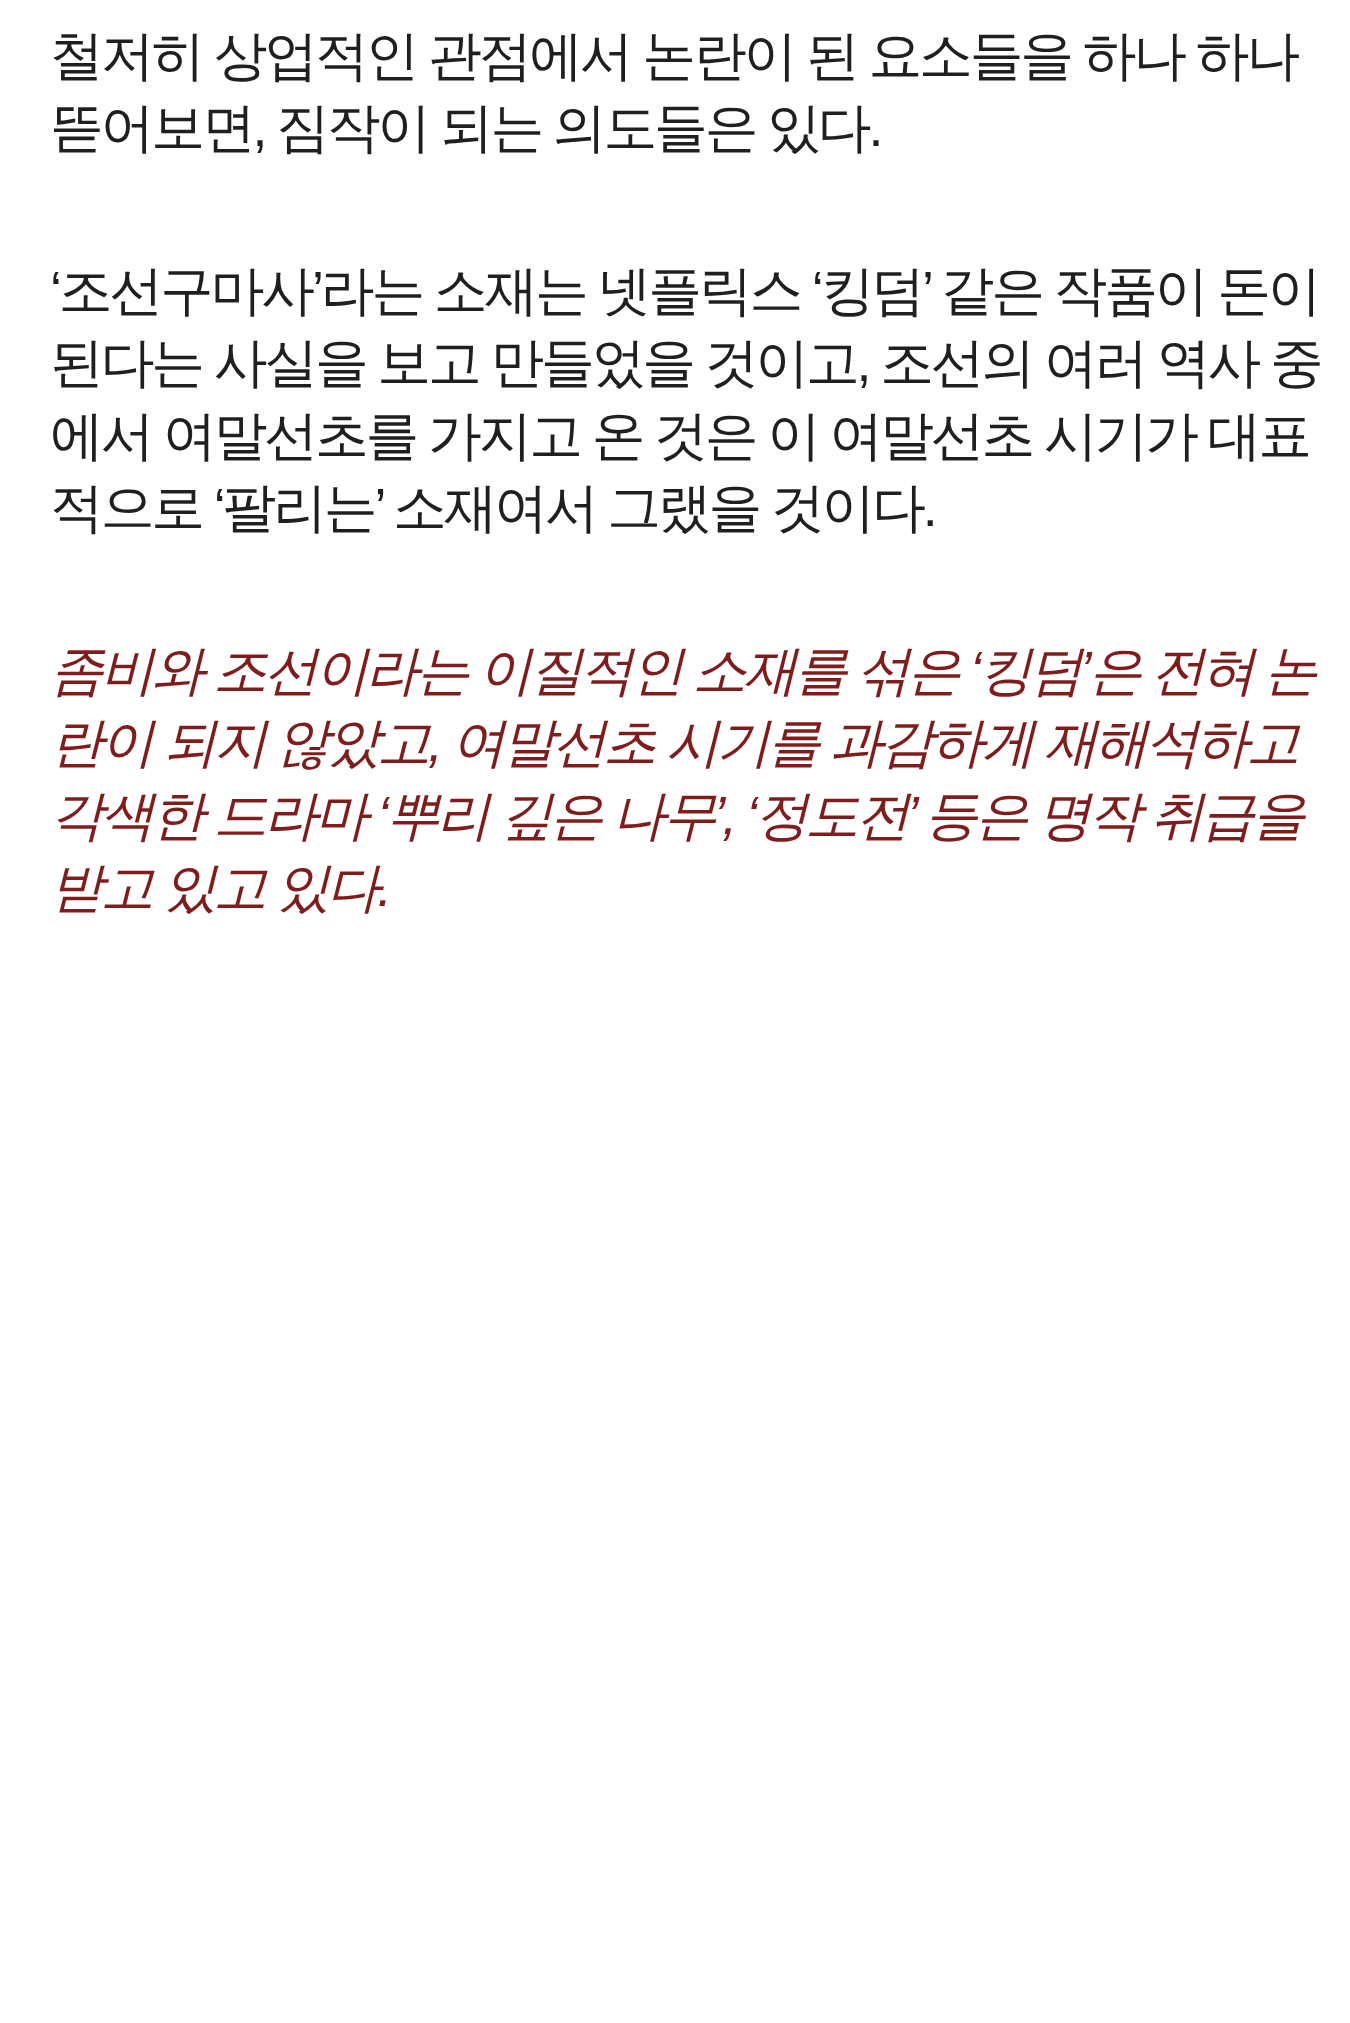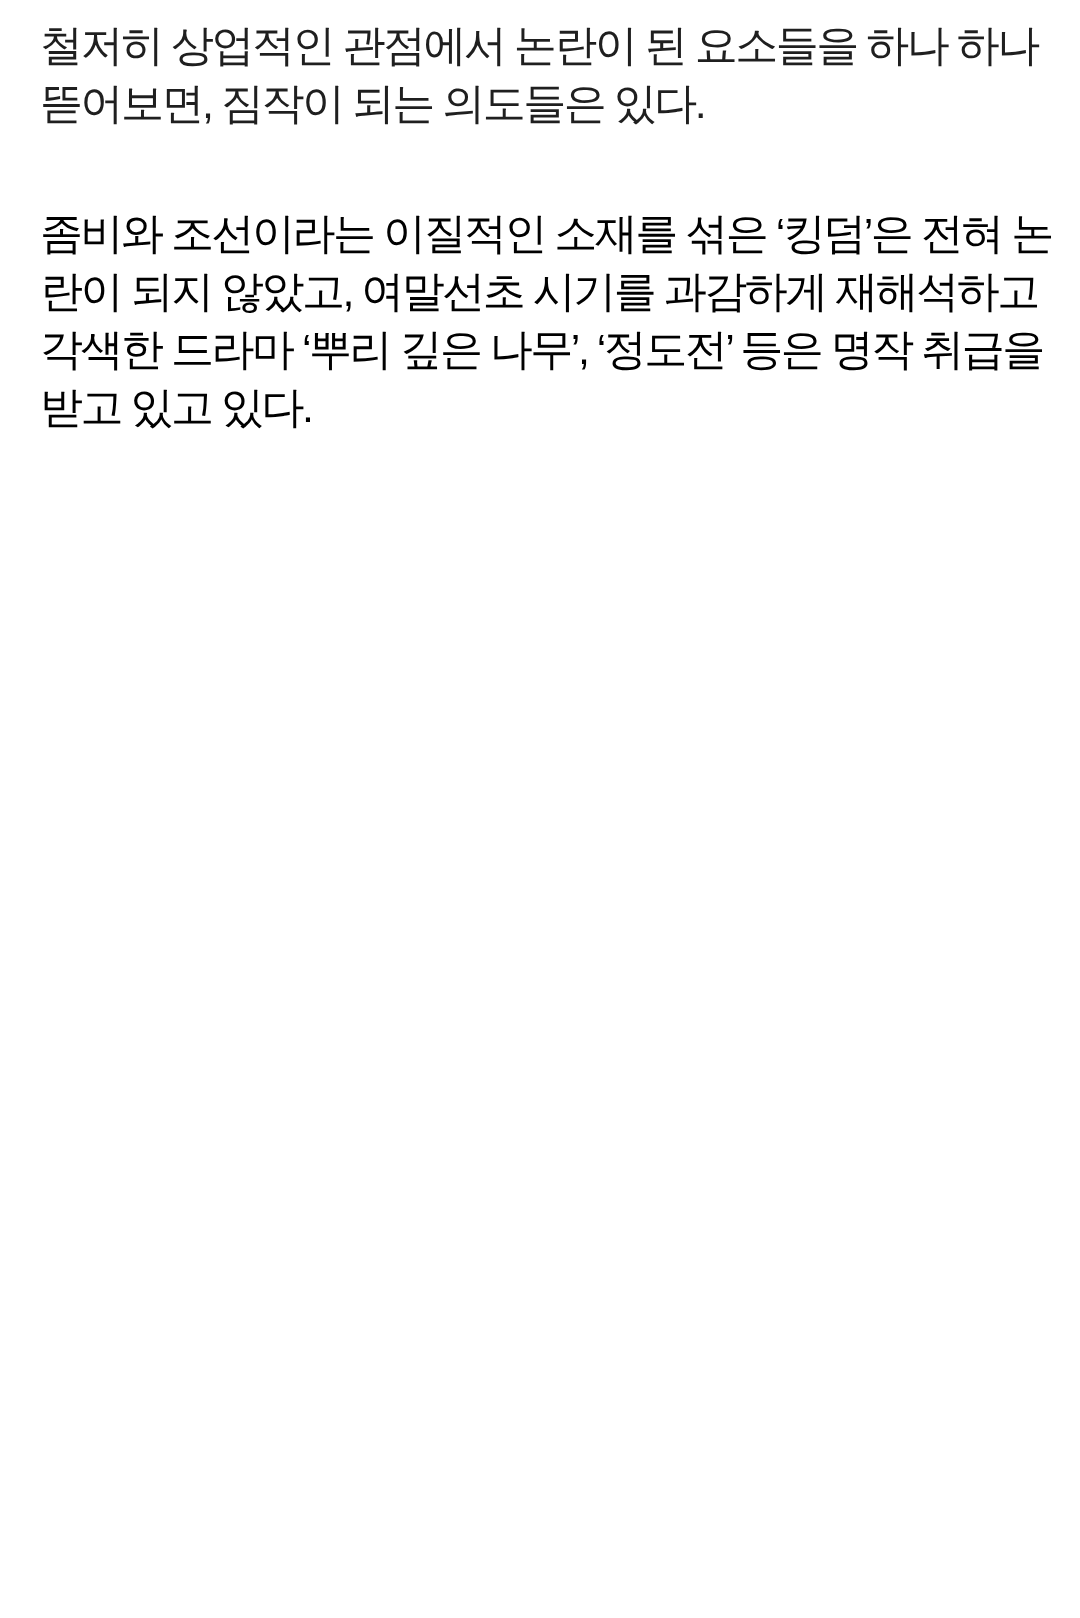--- a/index.html
+++ b/index.html
@@ -39,6 +39,10 @@
 <div class="article">
   <p class="paragraph" style="color: rgb(31, 31, 31);">철저히 상업적인 관점에서 논란이 된 요소들을 하나 하나
 뜯어보면, 짐작이 되는 의도들은 있다.</p>
+  <p class="paragraph" style="color: rgb(31, 31, 31);">‘조선구마사’라는 소재는 넷플릭스 ‘킹덤’ 같은 작품이 돈이
+된다는 사실을 보고 만들었을 것이고, 조선의 여러 역사 중
+에서 여말선초를 가지고 온 것은 이 여말선초 시기가 대표
+적으로 ‘팔리는’ 소재여서 그랬을 것이다.</p>
   <p class="paragraph" style="color: #000000;">좀비와 조선이라는 이질적인 소재를 섞은 ‘킹덤’은 전혀 논
 란이 되지 않았고, 여말선초 시기를 과감하게 재해석하고
 각색한 드라마 ‘뿌리 깊은 나무’, ‘정도전’ 등은 명작 취급을

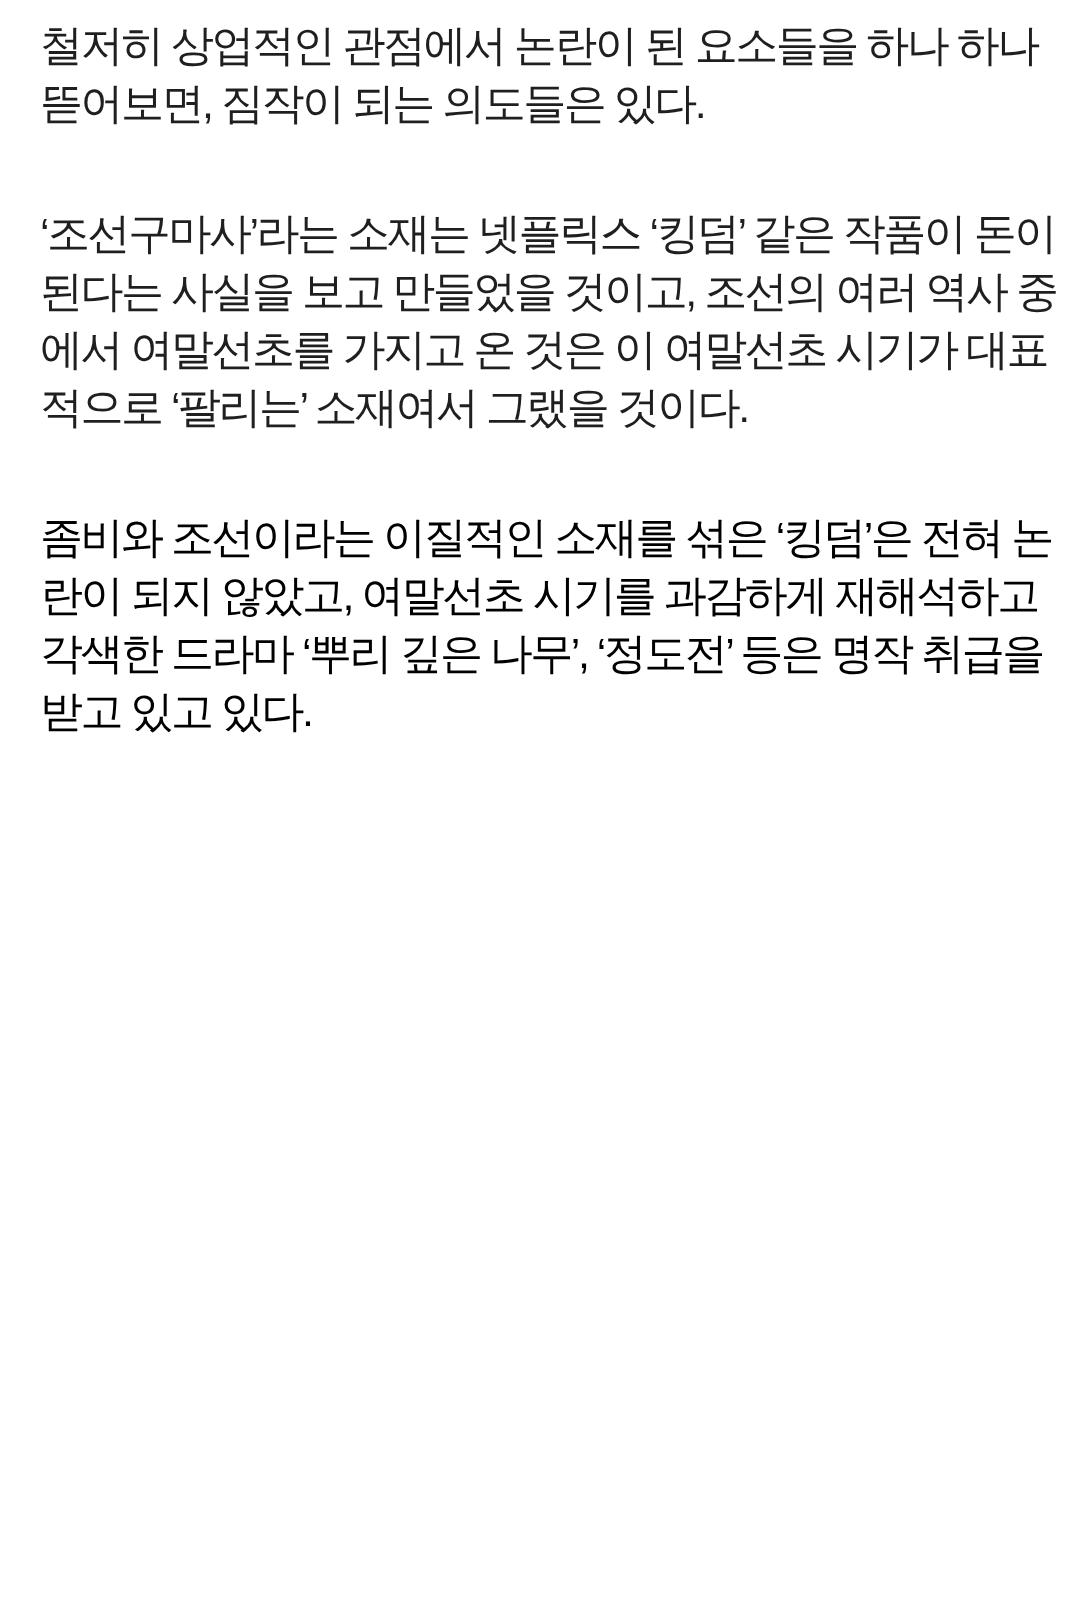--- a/index.html
+++ b/index.html
@@ -43,7 +43,7 @@
 된다는 사실을 보고 만들었을 것이고, 조선의 여러 역사 중
 에서 여말선초를 가지고 온 것은 이 여말선초 시기가 대표
 적으로 ‘팔리는’ 소재여서 그랬을 것이다.</p>
-  <p class="paragraph" style="color: #000000;">좀비와 조선이라는 이질적인 소재를 섞은 ‘킹덤’은 전혀 논
+  <p class="paragraph" style="color: #7f1d1d; font-style: italic;">좀비와 조선이라는 이질적인 소재를 섞은 ‘킹덤’은 전혀 논
 란이 되지 않았고, 여말선초 시기를 과감하게 재해석하고
 각색한 드라마 ‘뿌리 깊은 나무’, ‘정도전’ 등은 명작 취급을
 받고 있고 있다.</p>

